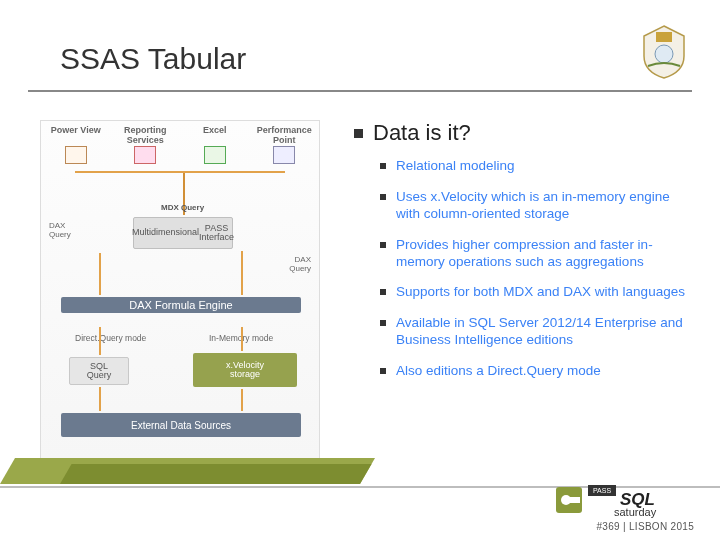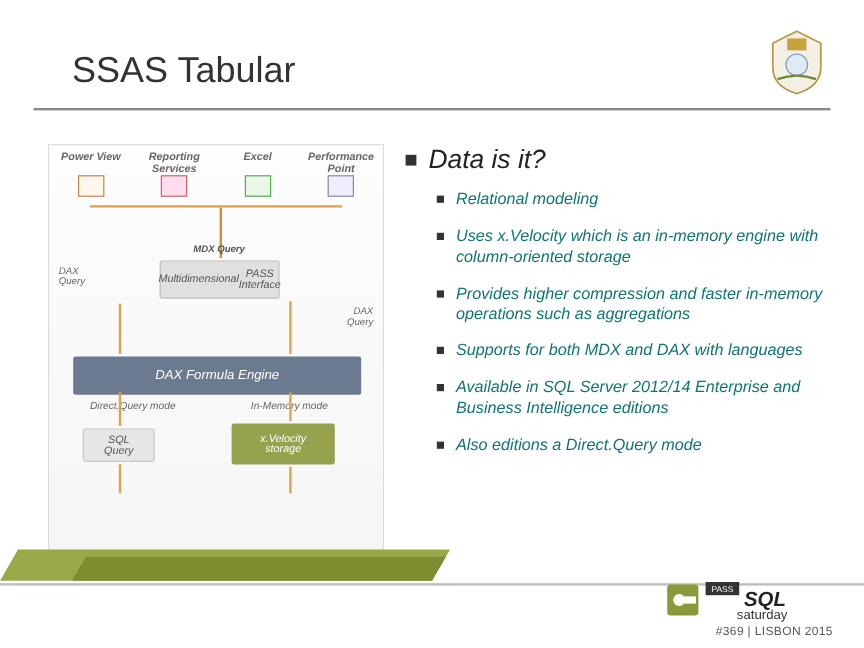--- a/index.html
+++ b/index.html
@@ -17,7 +17,7 @@
   .crest { position:absolute; top:22px; right:26px; width:60px; height:60px; }
 
   
-  .content { position:absolute; top:120px; left:40px; right:30px; bottom:80px; display:flex; gap:18px;font-style:italic; }
+  .content { position:absolute; top:120px; left:40px; right:30px; bottom:80px; display:flex; gap:34px; }
   .diagram { width: 280px; height: 340px; background:linear-gradient(#fdfdfd,#f6f6f6); border:1px solid #ddd; position:relative; font-size:9px; color:#444; }
   .text-col { flex:1; }
 

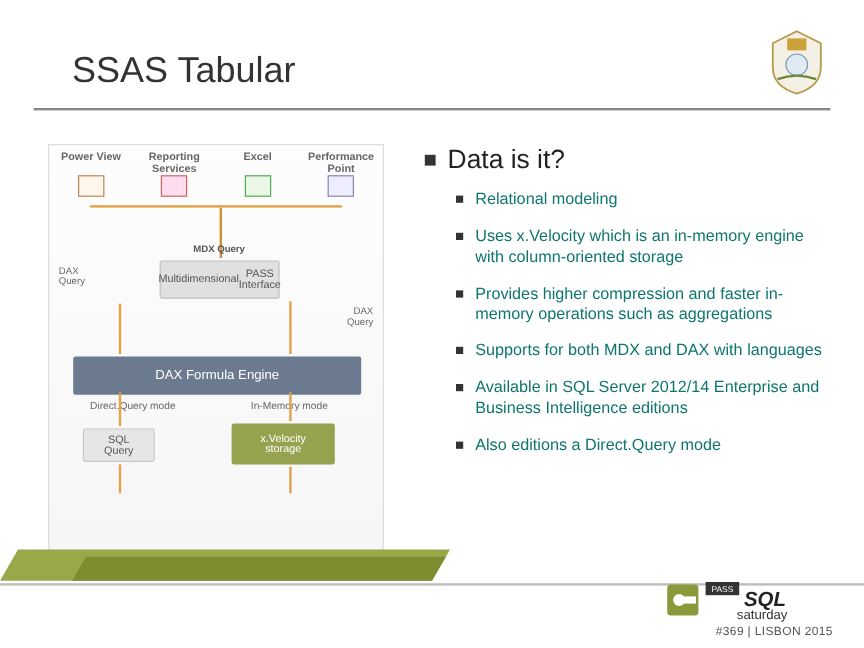--- a/index.html
+++ b/index.html
@@ -25,7 +25,7 @@
   .main-bullet { font-size:22px; font-weight:400; color:#222; margin-bottom:12px; display:flex; align-items:center; gap:10px;}
   .main-bullet .sq { width:9px; height:9px; background:#333; display:inline-block;}
   .sub-list { list-style:none; padding-left:26px; }
-  .sub-list li { font-size:13.5px; line-height:1.25; margin-bottom:14px; position:relative; padding-left:16px; color:#0f766e;}
+  .sub-list li { font-size:13.5px; line-height:1.25; margin-bottom:14px; position:relative; padding-left:16px; color:#3b82f6;}
   .sub-list li:before { content:""; width:6px; height:6px; background:#333; position:absolute; left:0; top:5px;}
 
   

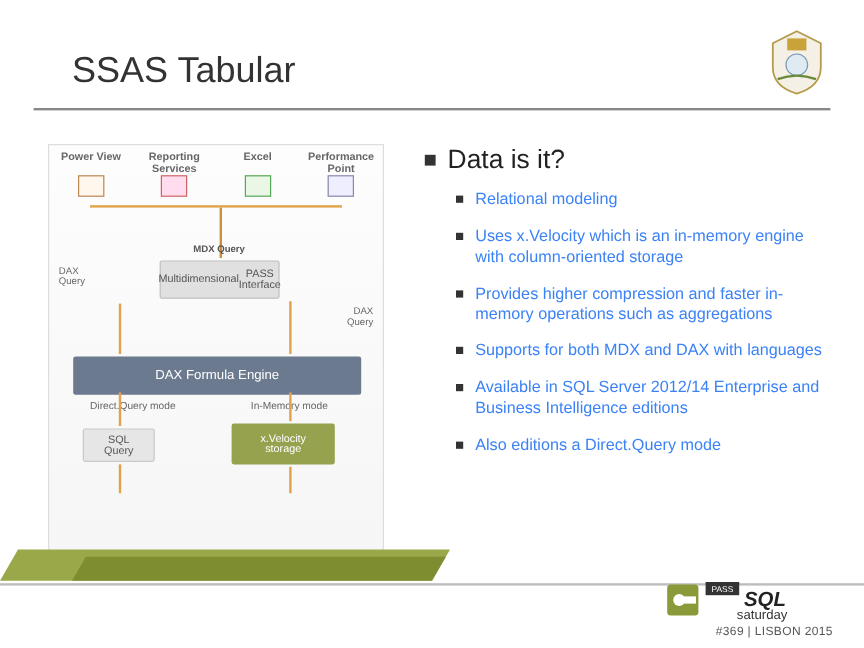--- a/index.html
+++ b/index.html
@@ -49,7 +49,7 @@
   .dax-q2 { right:8px; top:134px; width:34px; text-align:right; }
   .box { position:absolute; border-radius:2px; display:flex; align-items:center; justify-content:center; text-align:center; padding:2px 4px; font-size:9px; }
   .box.multi { left:92px; top:96px; width:100px; height:32px; background:#e0e0e0; border:1px solid #bfbfbf; color:#555; line-height:1.05;}
-  .box.formula { left:20px; top:176px; width:240px; height:32px; background:#6b7a8f; color:#fff; font-size:11px;}
+  .box.formula { left:20px; top:176px; width:240px; height:16px; background:#6b7a8f; color:#fff; font-size:11px;}
   .mode { position:absolute; top:212px; font-size:8.5px; color:#666; }
   .mode.dq { left:34px; }
   .mode.mem { left:168px; }

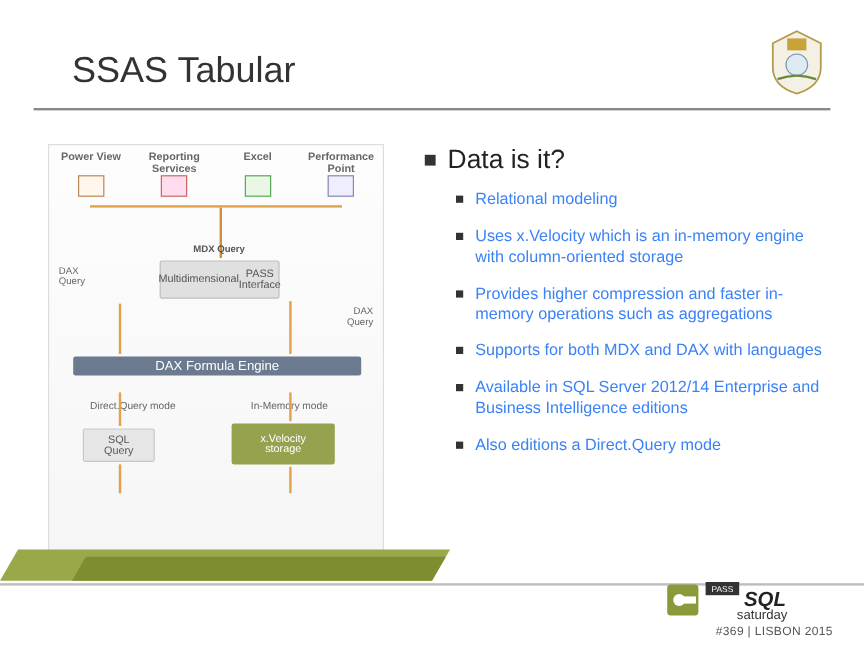--- a/index.html
+++ b/index.html
@@ -54,7 +54,7 @@
   .mode.dq { left:34px; }
   .mode.mem { left:168px; }
   .box.sql { left:28px; top:236px; width:60px; height:28px; background:#e6e6e6; border:1px solid #c8c8c8; color:#555; flex-direction:column; line-height:1.05;}
-  .box.xvel { left:152px; top:232px; width:86px; height:34px; background:#96a24e; color:#fff; flex-direction:column; line-height:1.05;}
+  .box.xvel { left:152px; top:232px; width:104px; height:34px; background:#96a24e; color:#fff; flex-direction:column; line-height:1.05;}
   .box.ext { left:20px; top:292px; width:240px; height:24px; background:#6b7a8f; color:#fff; font-size:10px;}
   .vline { position:absolute; width:2px; background:#e2a24a; }
   .vline.a1 { left:58px; top:132px; height:42px;}

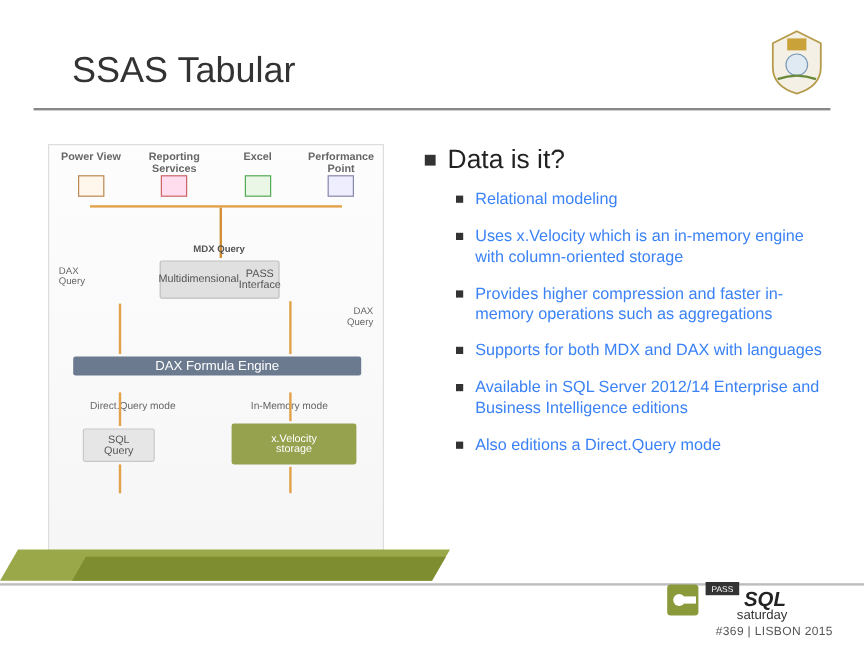--- a/index.html
+++ b/index.html
@@ -143,6 +143,7 @@
       <div class="vline a3"></div>
       <div class="vline a6"></div>
 
+      <div class="box ext">External Data Sources</div>
     </div>
 
     <div class="text-col">

